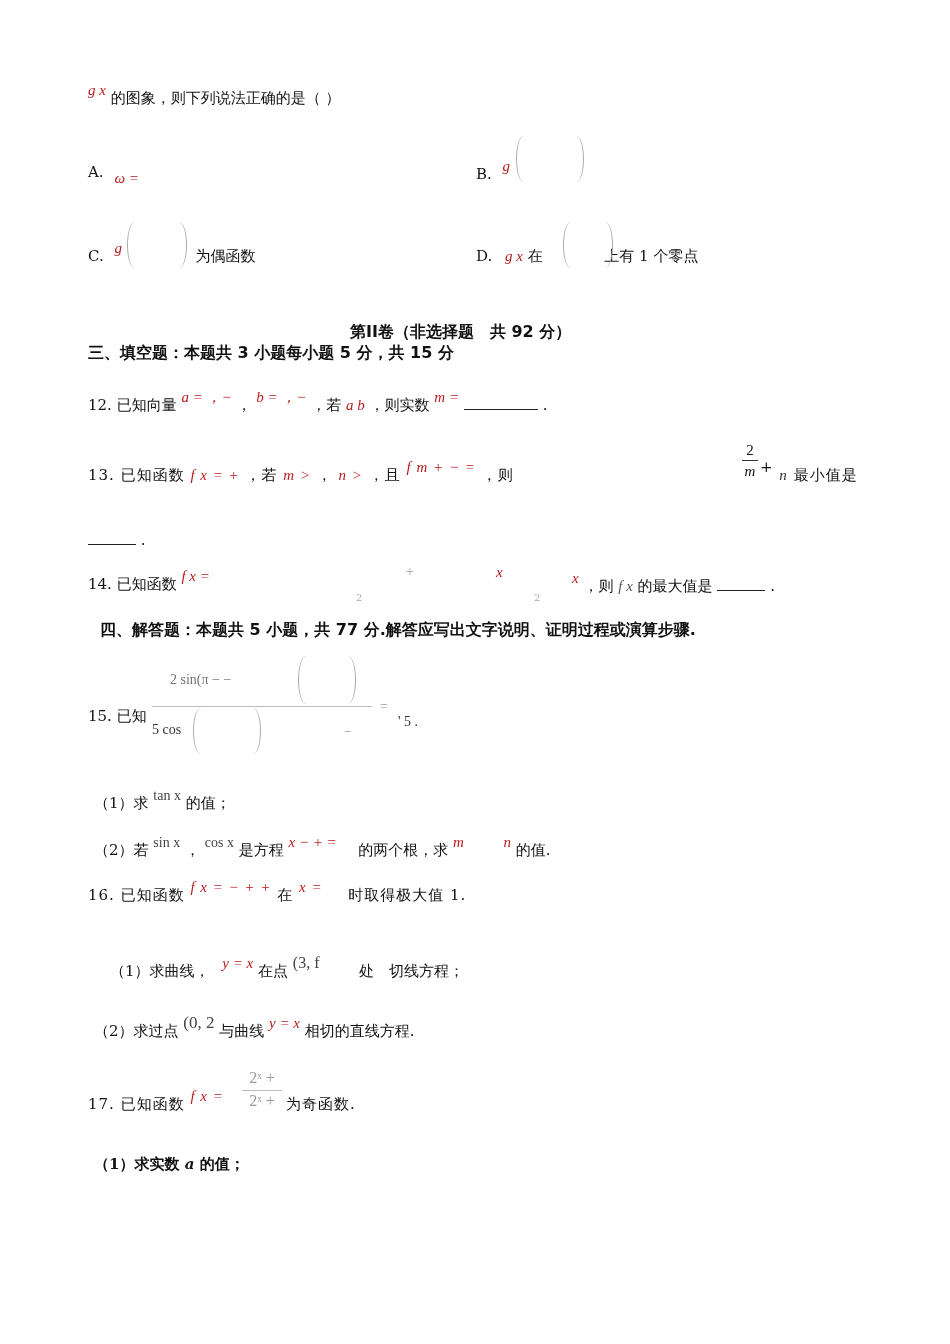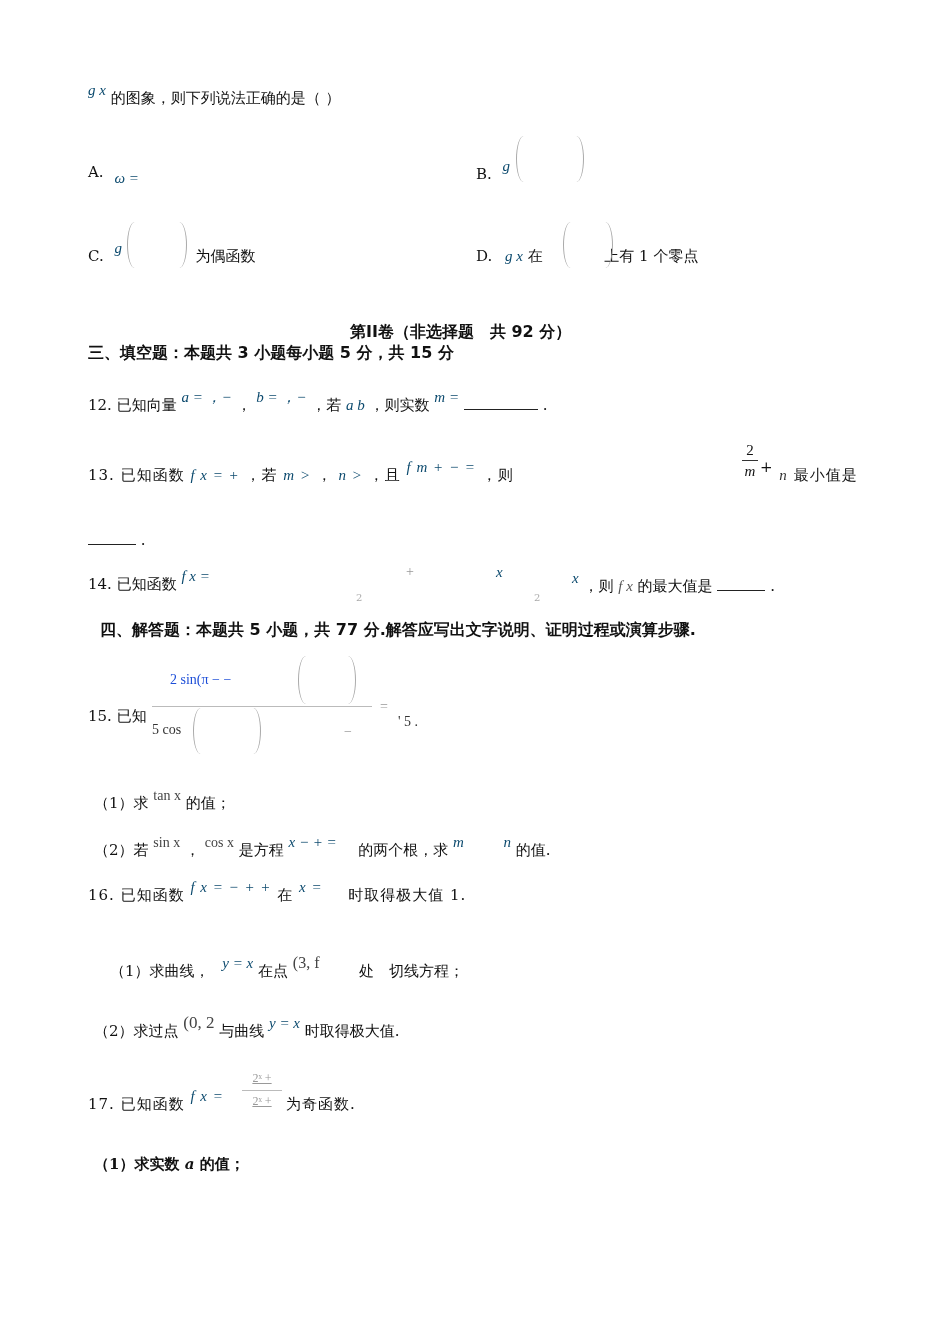--- a/index.html
+++ b/index.html
@@ -7,7 +7,7 @@
            font-family: "DejaVu Serif", "Liberation Serif", serif; color: #111; }
     .line { position: absolute; white-space: nowrap; font-size: 15px; line-height: 20px; }
     .bold { font-weight: bold; font-family: "DejaVu Sans", "Liberation Sans", sans-serif; font-size: 16px; }
-    .m { font-family: "Liberation Serif", serif; font-style: italic; color: #0c4a6e; font-size: 15px; }
+    .m { font-family: "Liberation Serif", serif; font-style: italic; color: #b91c1c; font-size: 15px; }
     .mf { font-family: "Liberation Serif", serif; color: #999; font-size: 14px; }
     .up { position: relative; top: -8px; }
     .small { font-size: 10px; color: #aaa; }

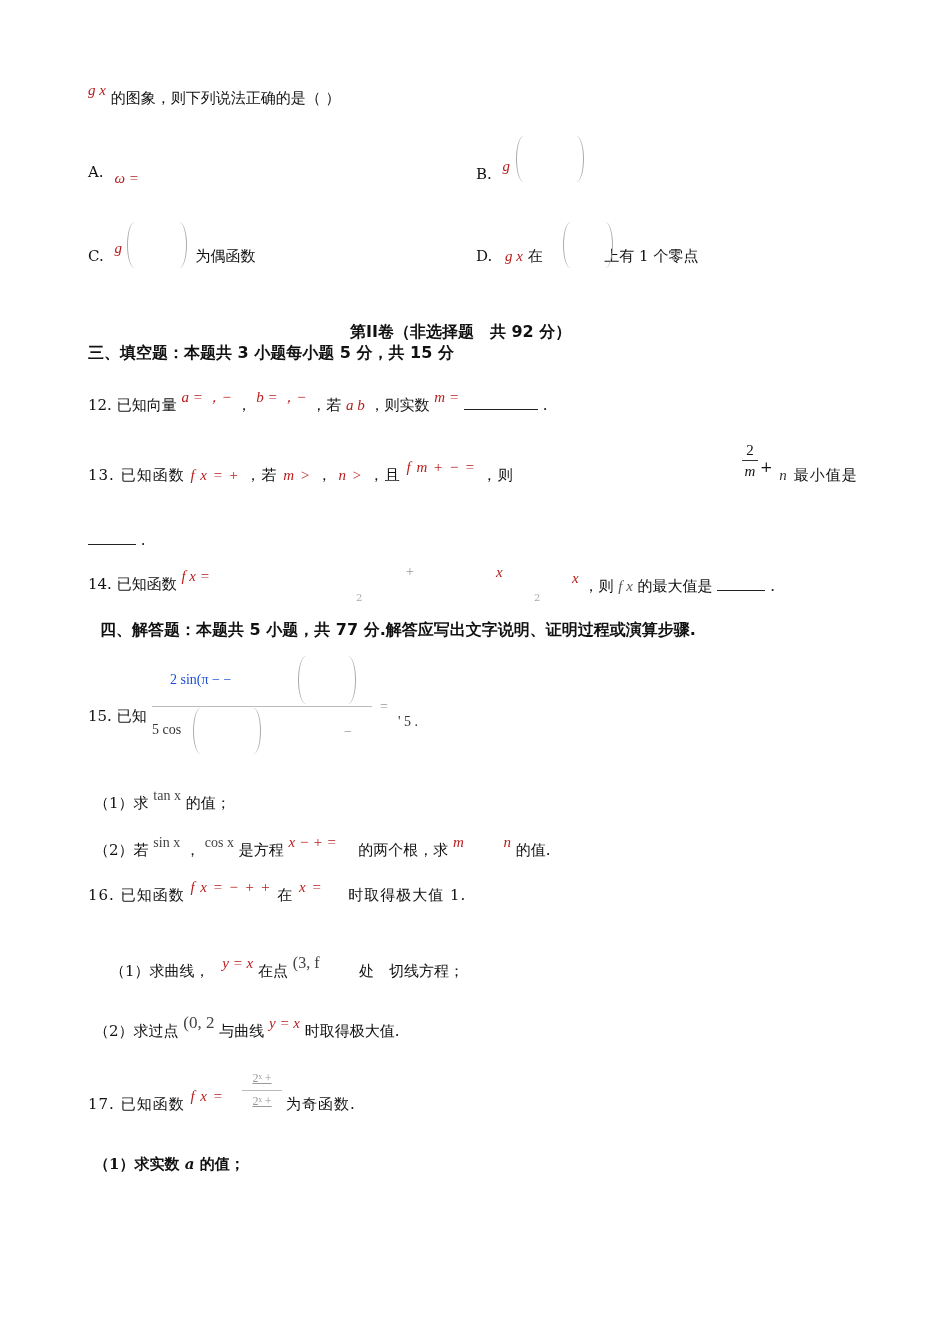--- a/index.html
+++ b/index.html
@@ -119,7 +119,7 @@
   <span>15.</span>
   <span>已知</span>
 </div>
-<div class="line mf" style="left:170px; top:670px; color:#1d4ed8;">2 sin(π −     −</div>
+<div class="line mf" style="left:170px; top:670px; color:#737373;">2 sin(π −     −</div>
 <div class="paren" style="left:298px; top:656px; width:56px; height:48px;"></div>
 <div class="fracbar" style="left:152px; top:706px; width:220px;"></div>
 <div class="line mf" style="left:152px; top:720px; color:#333;">5 cos</div>

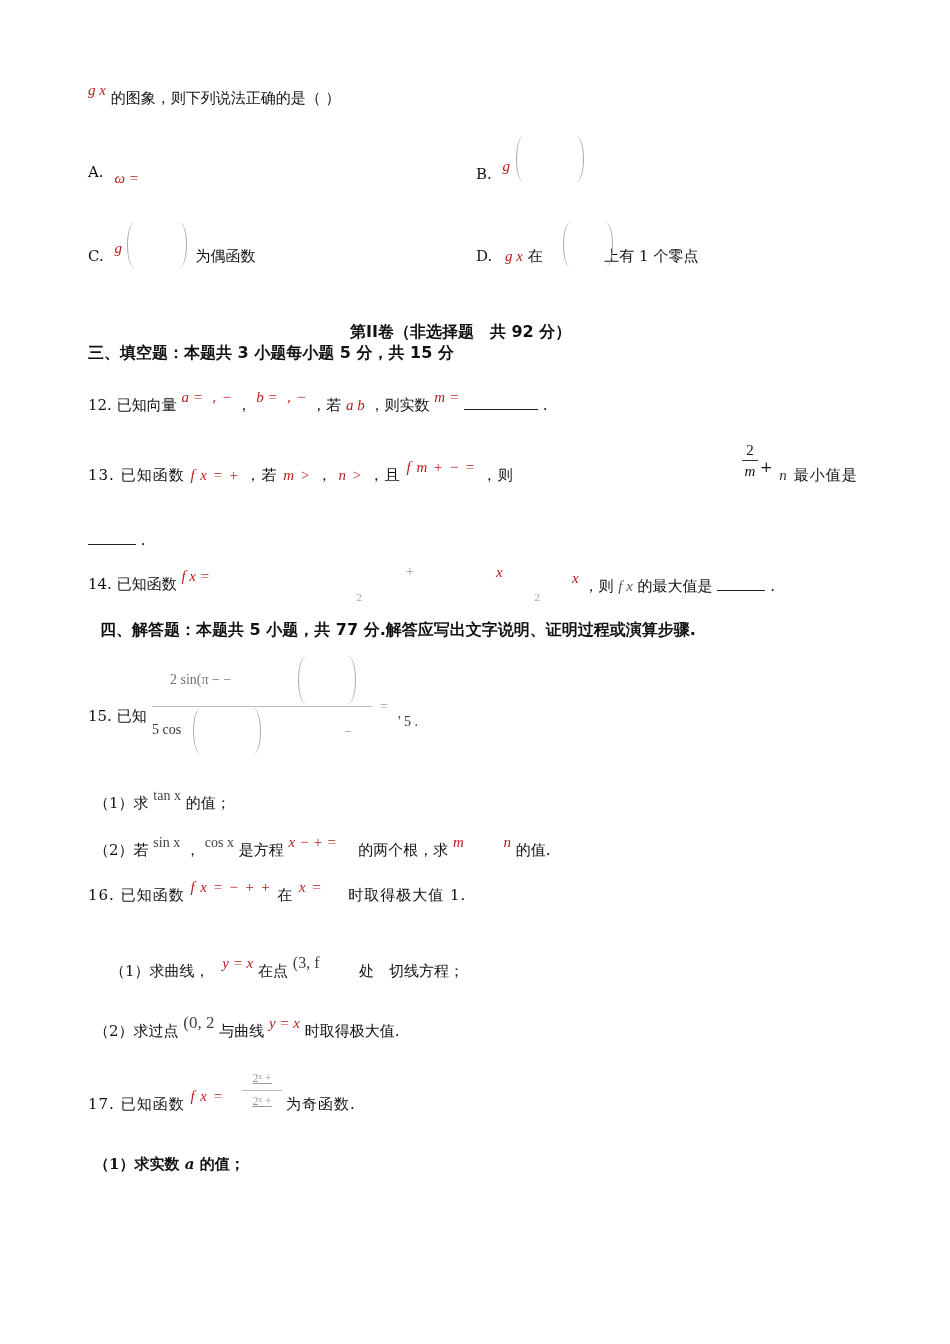--- a/index.html
+++ b/index.html
@@ -170,7 +170,7 @@
   <span class="mf up" style="color:#444; font-size:17px;">(0, 2</span>
   <span>与曲线</span>
   <span class="m up">y =      x</span>
-  <span>时取得极大值.</span>
+  <span>相切的直线方程.</span>
 </div>
 
 <div class="line" style="left:88px; top:1094px; letter-spacing:1px;">

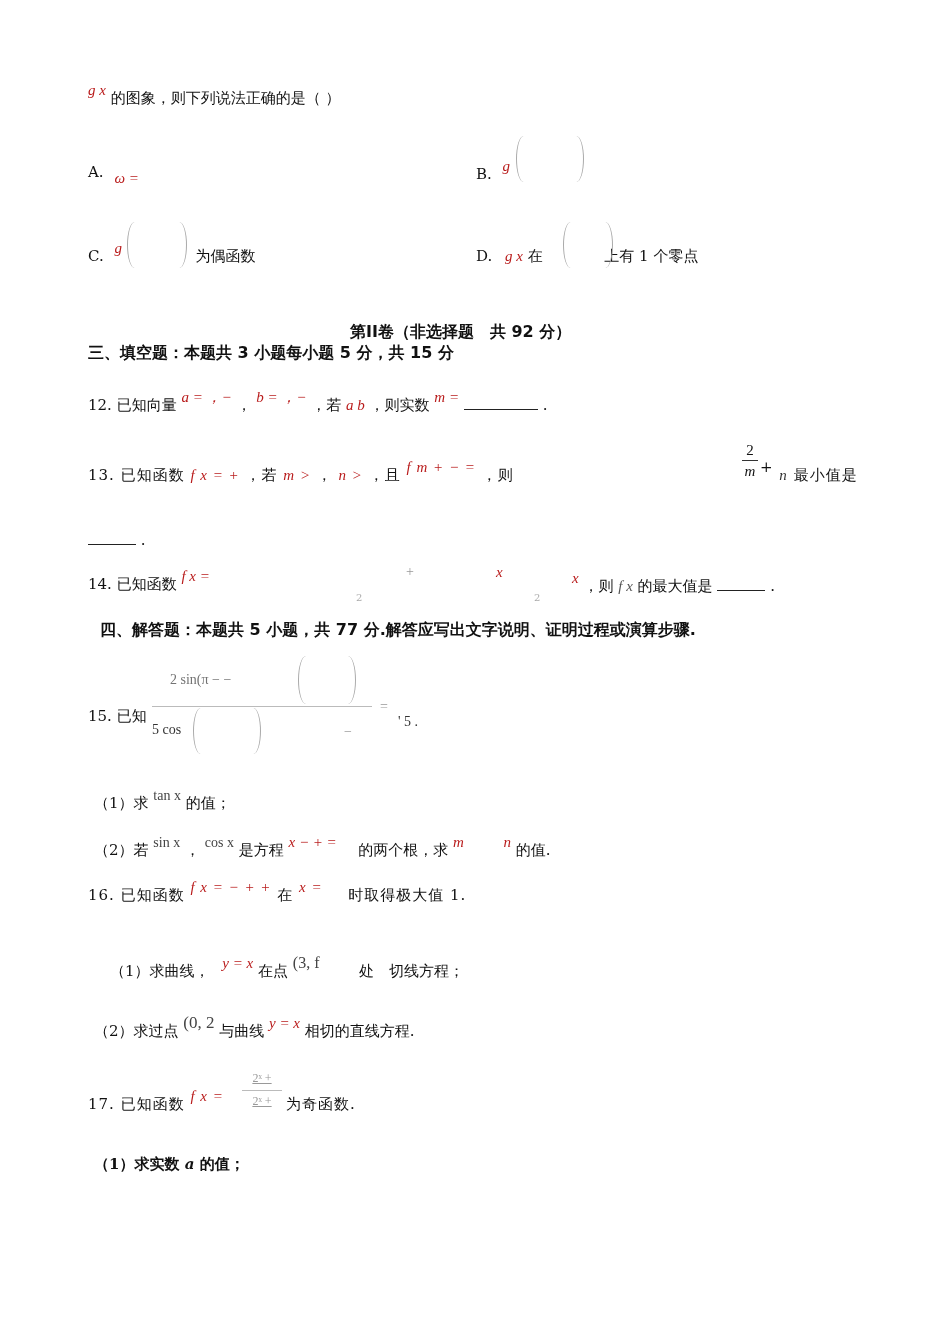--- a/index.html
+++ b/index.html
@@ -178,7 +178,7 @@
   <span>已知函数</span>
   <span class="m up">f  x  =</span>
 </div>
-<div class="line mf" style="left:242px; top:1068px; text-align:center; width:40px; font-size:12px;text-decoration:underline;">
+<div class="line mf" style="left:242px; top:1068px; text-align:center; width:40px; font-size:16px;">
   <div>2ˣ +</div>
   <div style="border-top:1px solid #bbb; margin-top:2px;">2ˣ +</div>
 </div>

